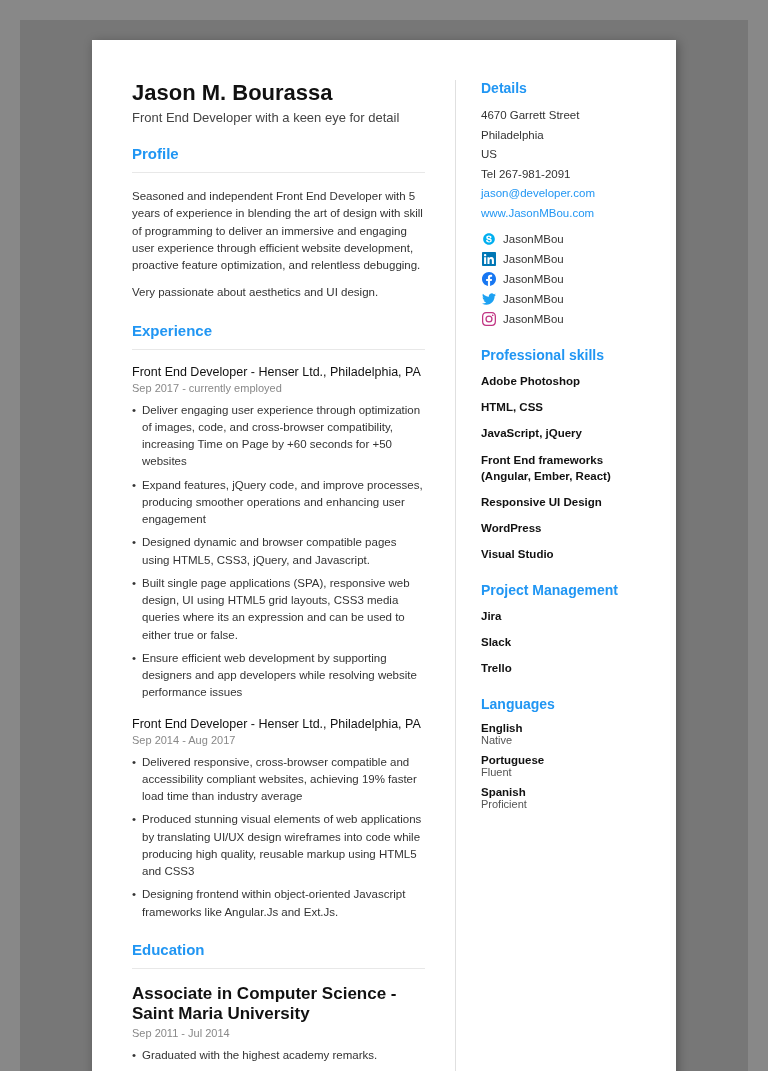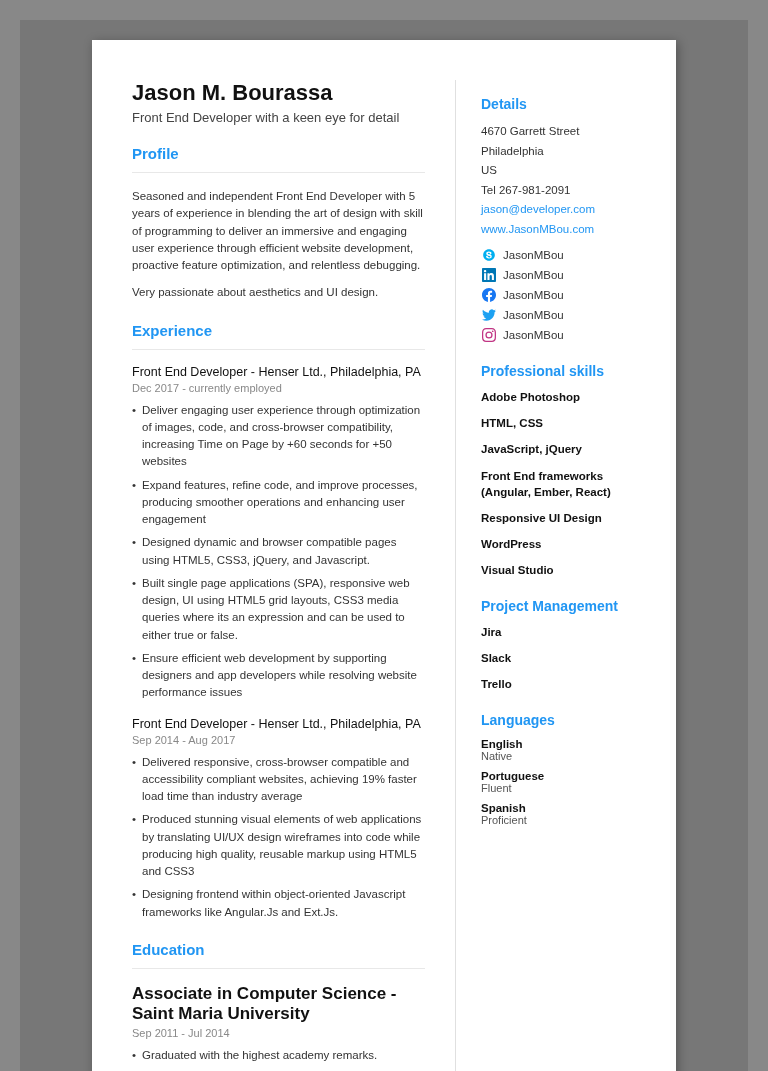--- a/index.html
+++ b/index.html
@@ -175,7 +175,7 @@
     }
 
     .right-section-heading:first-child {
-      margin-top: 16px;
+      margin-top: 0;
     }
 
     .detail-text {

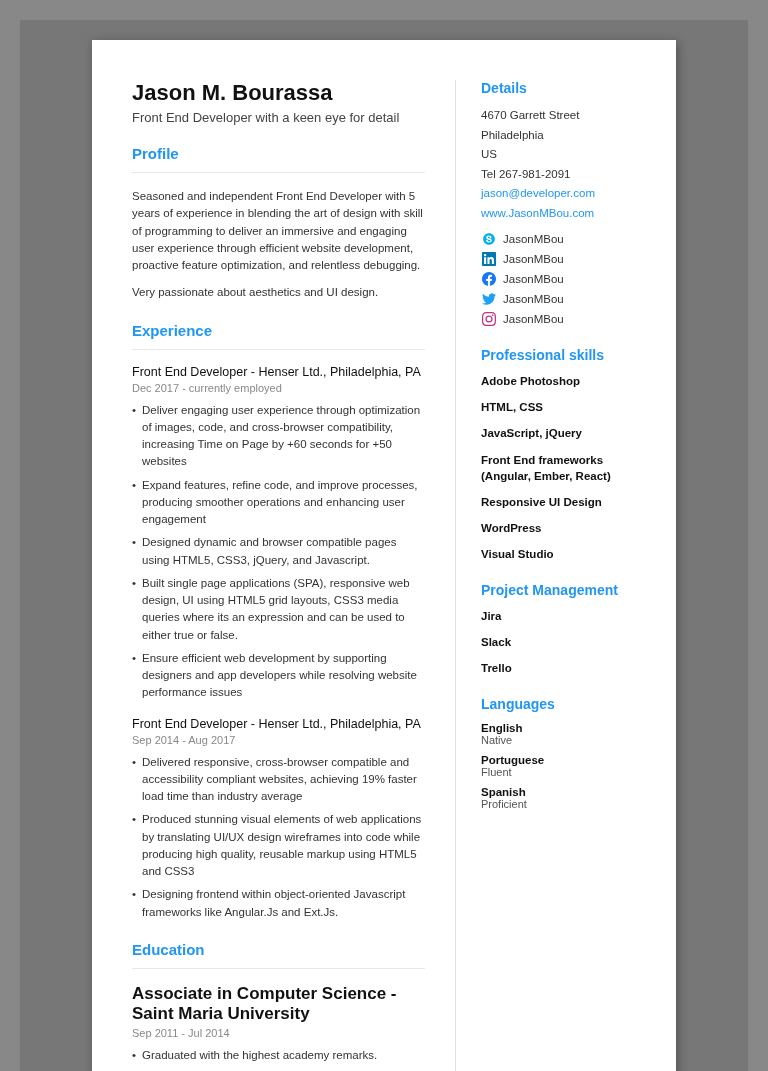--- a/index.html
+++ b/index.html
@@ -267,7 +267,7 @@
         <div class="section-divider"></div>
 
         <div class="job-title">Front End Developer - Henser Ltd., Philadelphia, PA</div>
-        <div class="job-dates">Dec 2017 - currently employed</div>
+        <div class="job-dates">Sep 2017 - currently employed</div>
         <ul class="job-bullets">
           <li>Deliver engaging user experience through optimization of images, code, and cross-browser compatibility, increasing Time on Page by +60 seconds for +50 websites</li>
           <li>Expand features, refine code, and improve processes, producing smoother operations and enhancing user engagement</li>

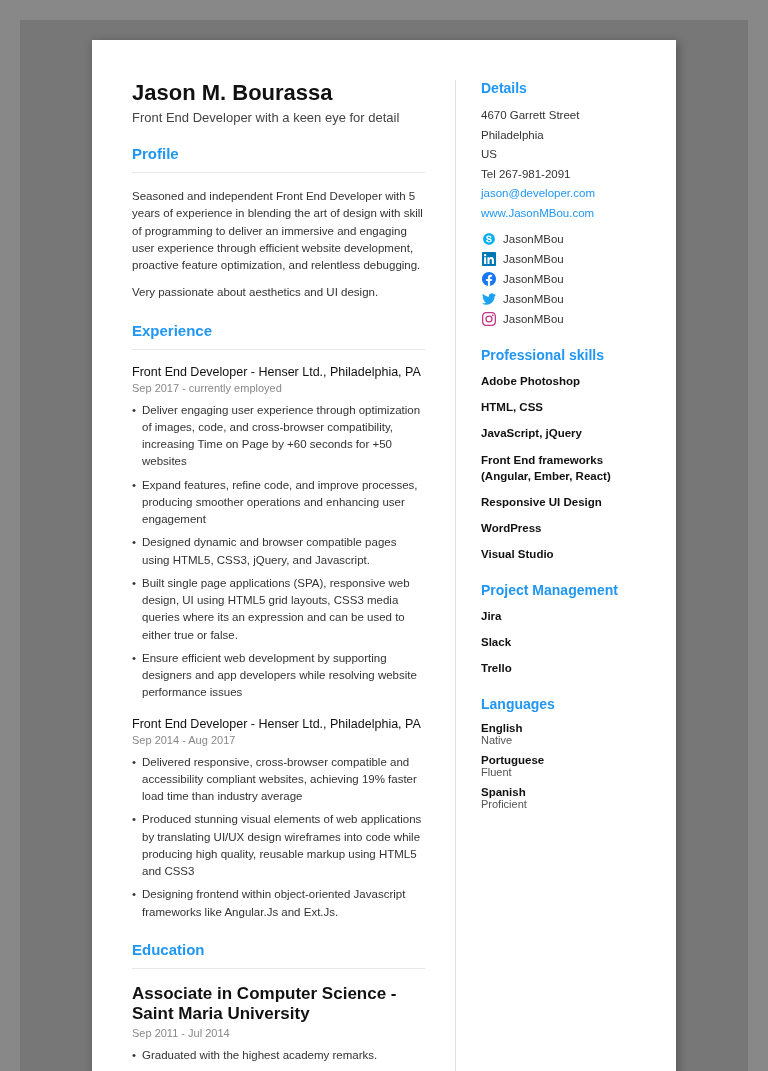--- a/index.html
+++ b/index.html
@@ -270,7 +270,7 @@
         <div class="job-dates">Sep 2017 - currently employed</div>
         <ul class="job-bullets">
           <li>Deliver engaging user experience through optimization of images, code, and cross-browser compatibility, increasing Time on Page by +60 seconds for +50 websites</li>
-          <li>Expand features, refine code, and improve processes, producing smoother operations and enhancing user engagement</li>
+          <li>Expand features, jQuery code, and improve processes, producing smoother operations and enhancing user engagement</li>
           <li>Designed dynamic and browser compatible pages using HTML5, CSS3, jQuery, and Javascript.</li>
           <li>Built single page applications (SPA), responsive web design, UI using HTML5 grid layouts, CSS3 media queries where its an expression and can be used to either true or false.</li>
           <li>Ensure efficient web development by supporting designers and app developers while resolving website performance issues</li>

